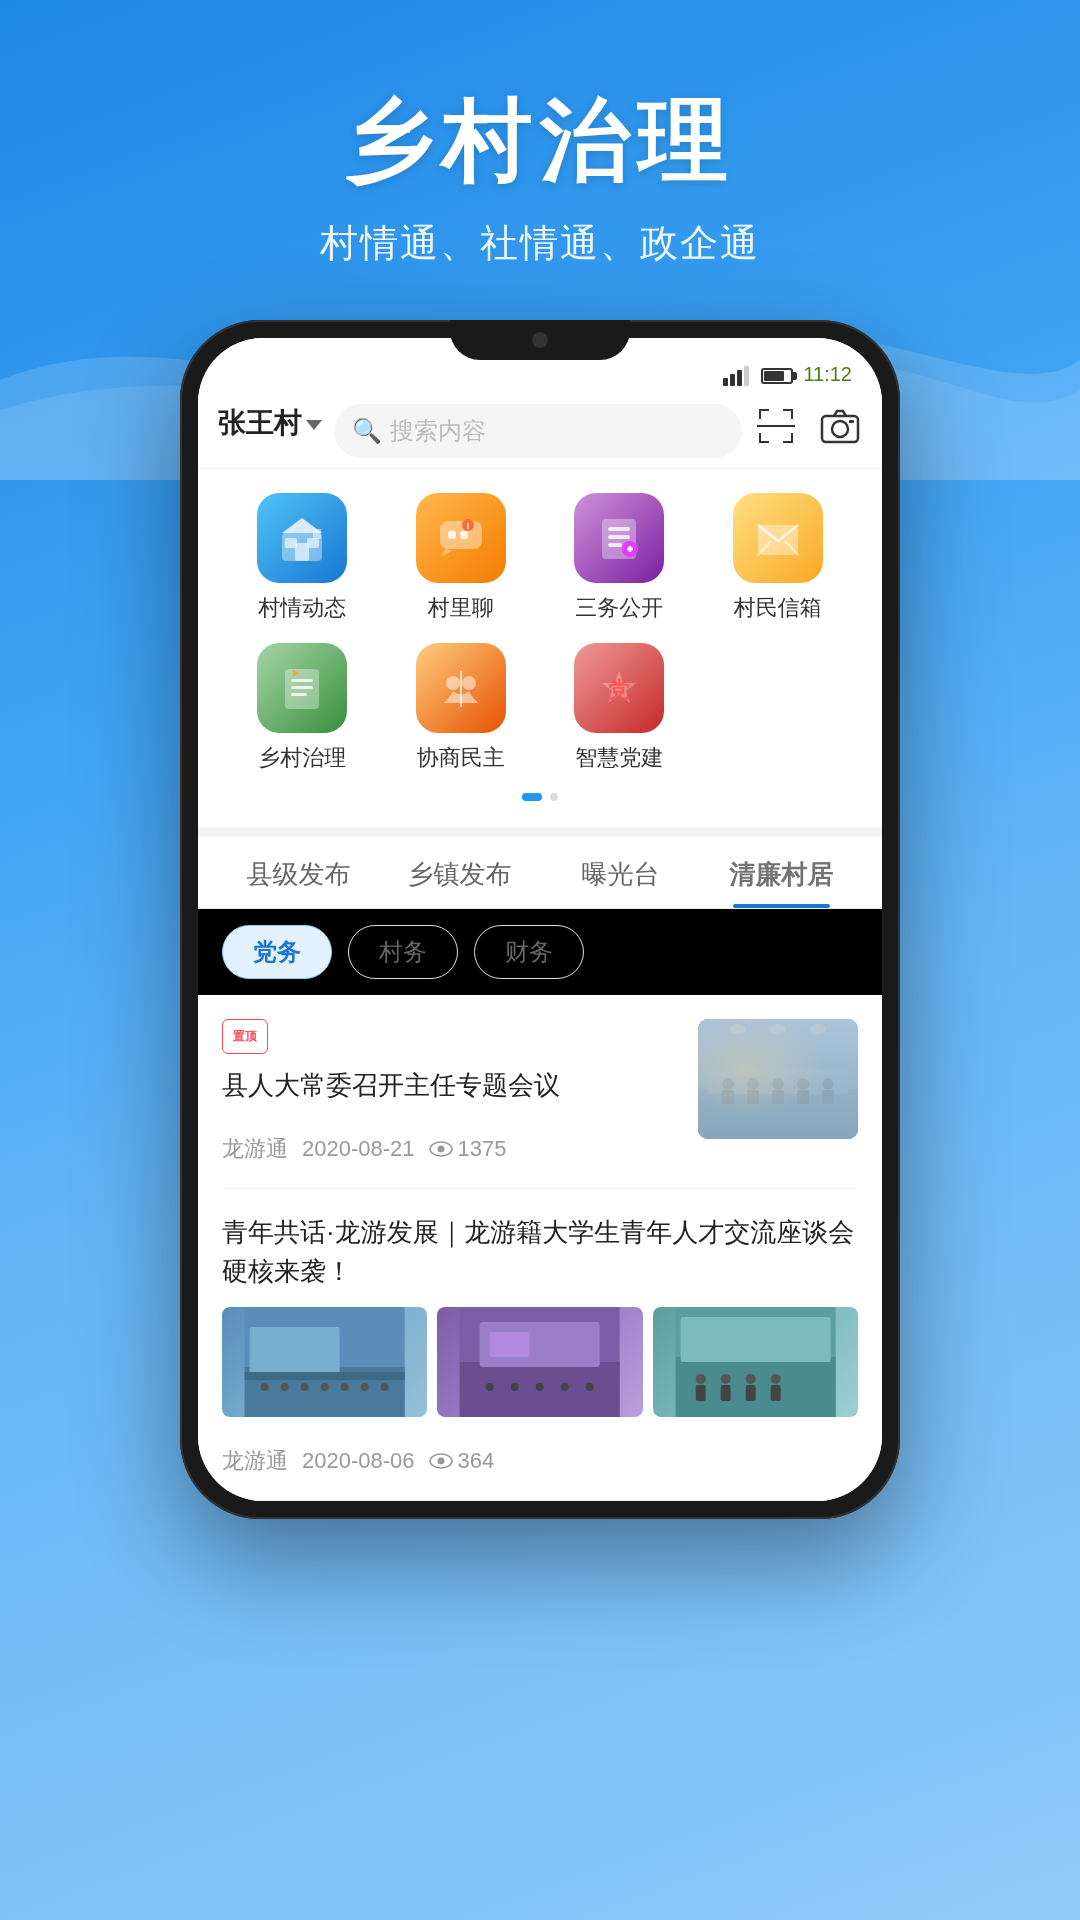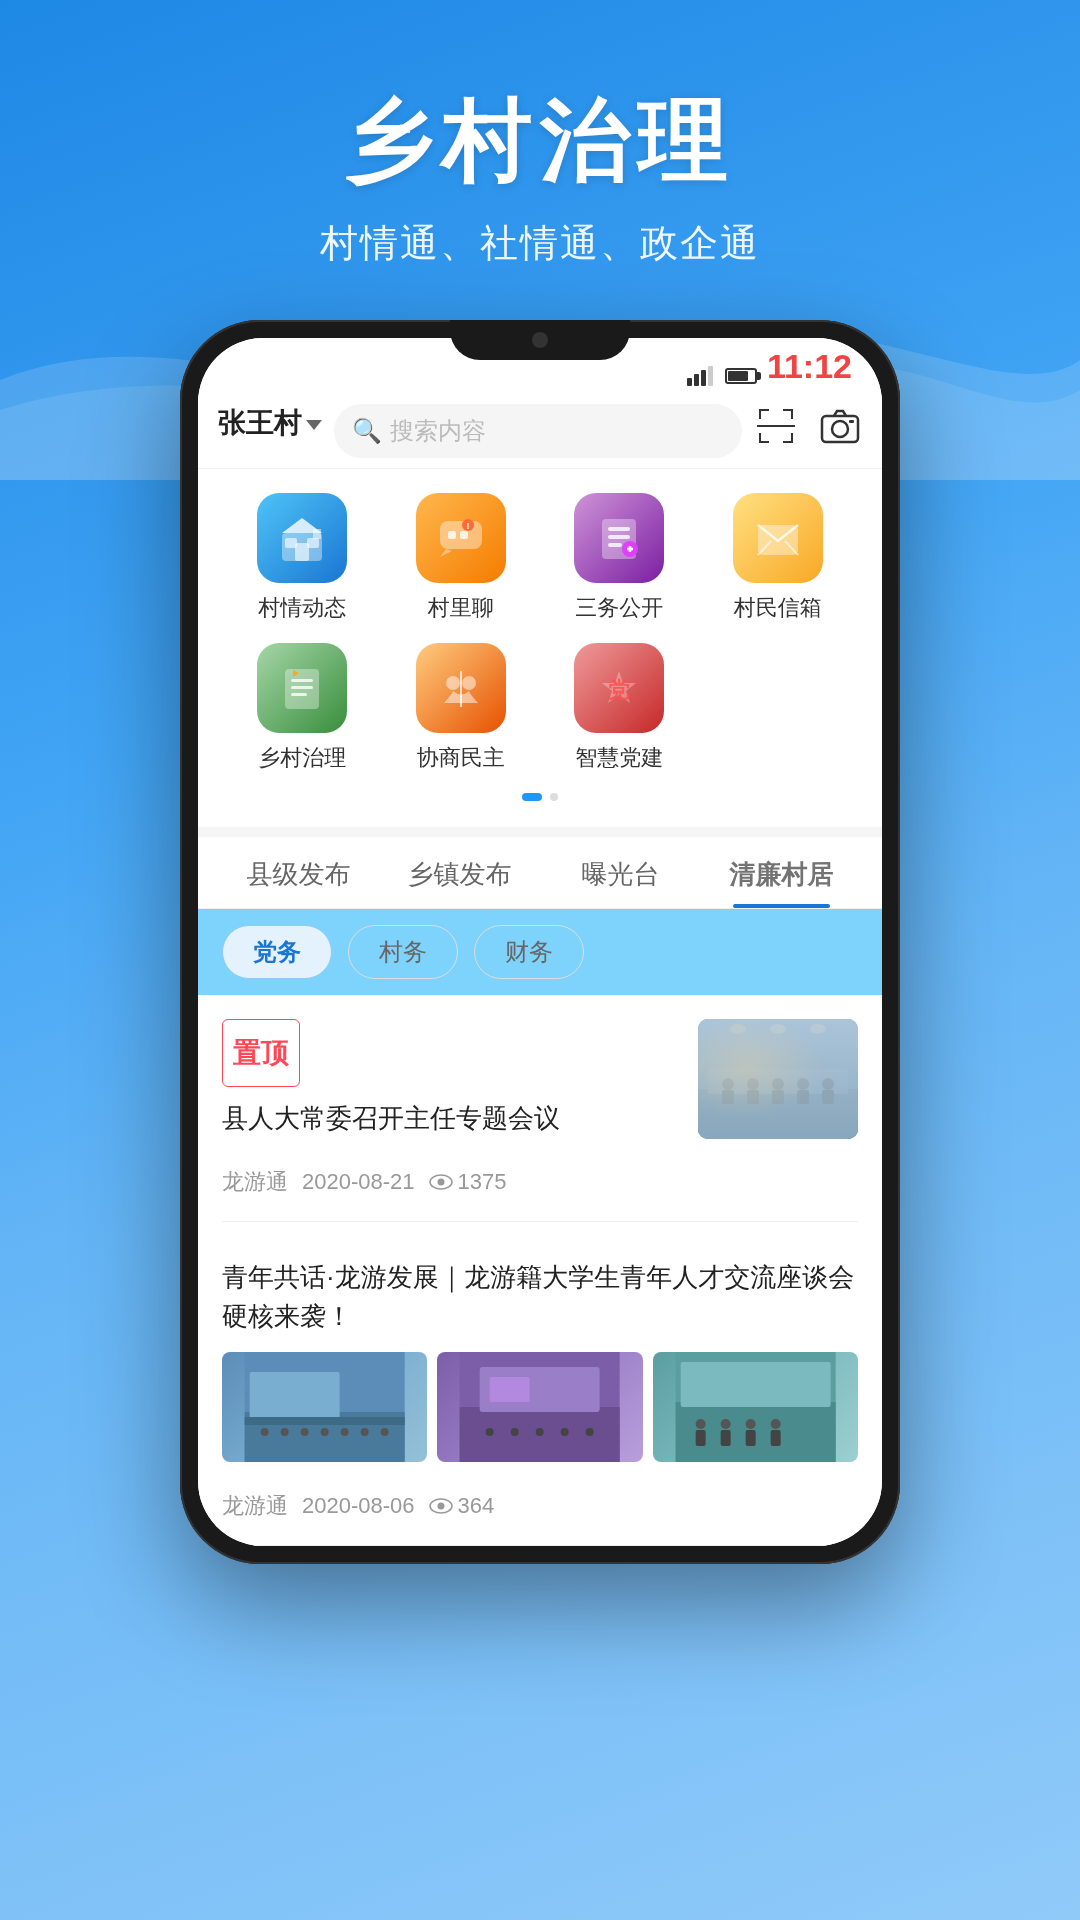--- a/index.html
+++ b/index.html
@@ -108,9 +108,9 @@
       position: relative;
     }
     .status-bar-time {
-      font-size: 34px;
-      font-weight: 700;
-      color: #ef4444;
+      font-size: 20px;
+      font-weight: 400;
+      color: #4d7c0f;
     }
     .status-bar-icons {
       display: flex;

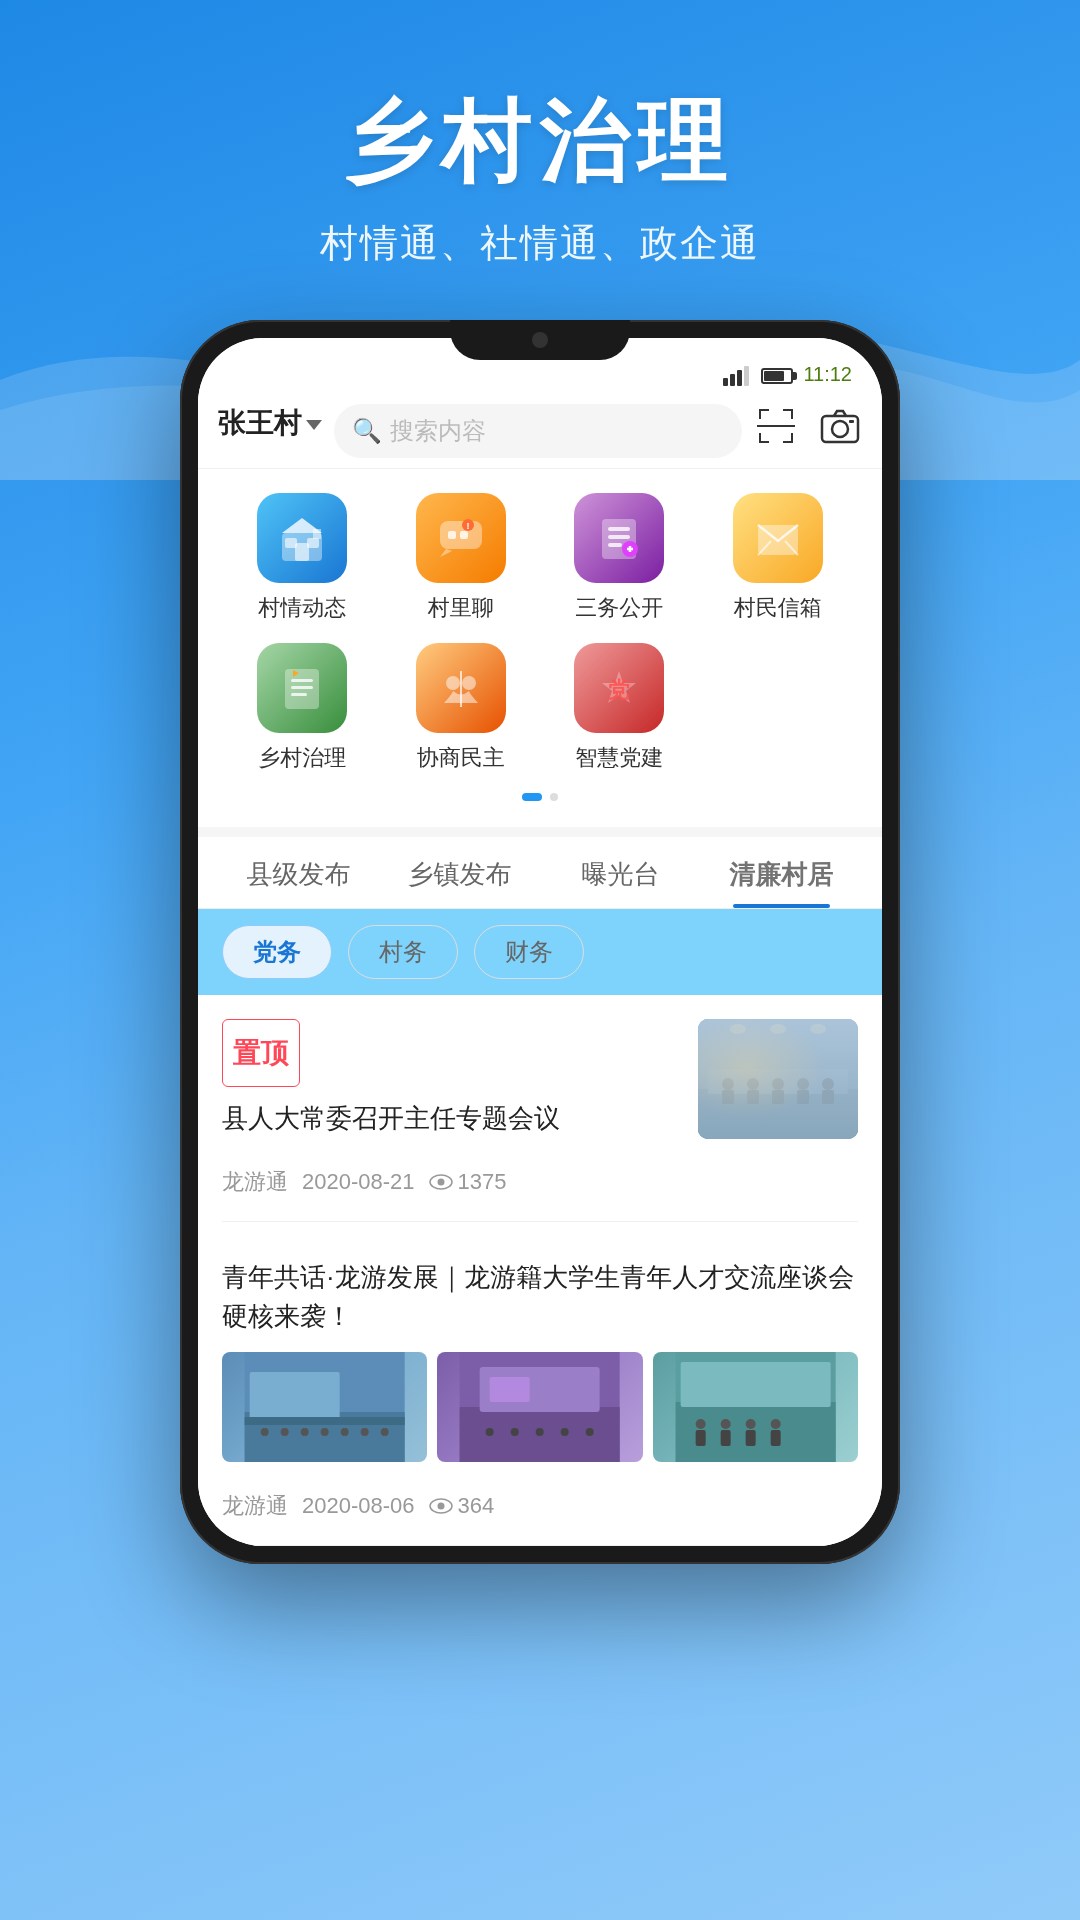--- a/index.html
+++ b/index.html
@@ -309,7 +309,7 @@
 
     
     .filter-chips {
-      background: #7dd3fc;
+      background: #000000;
       display: flex;
       padding: 16px 24px;
       gap: 16px;

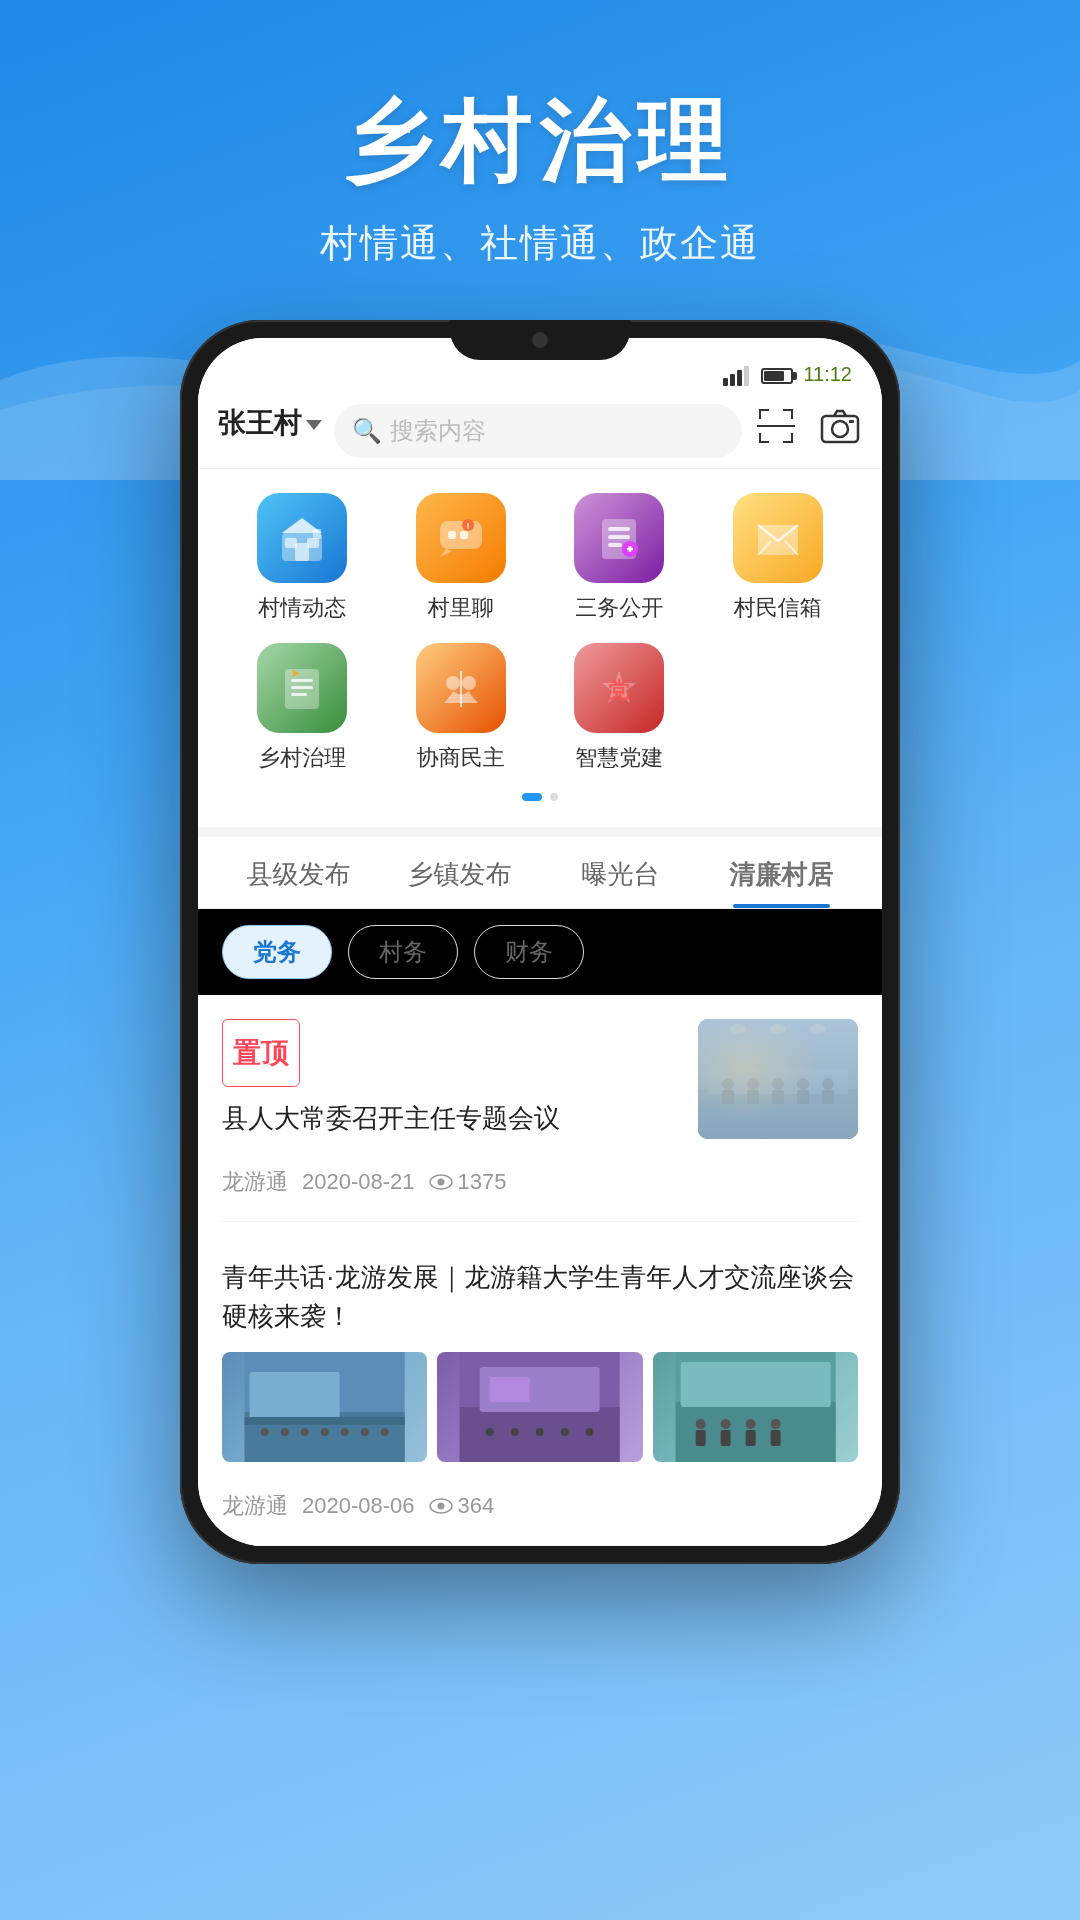--- a/index.html
+++ b/index.html
@@ -355,8 +355,8 @@
       color: #ff4757;
       border: 1.5px solid #ff4757;
       border-radius: 6px;
-      padding: 14px 10px;
-      font-size: 28px;
+      padding: 8px 10px;
+      font-size: 12px;
       font-weight: 600;
     }
     .news-title {

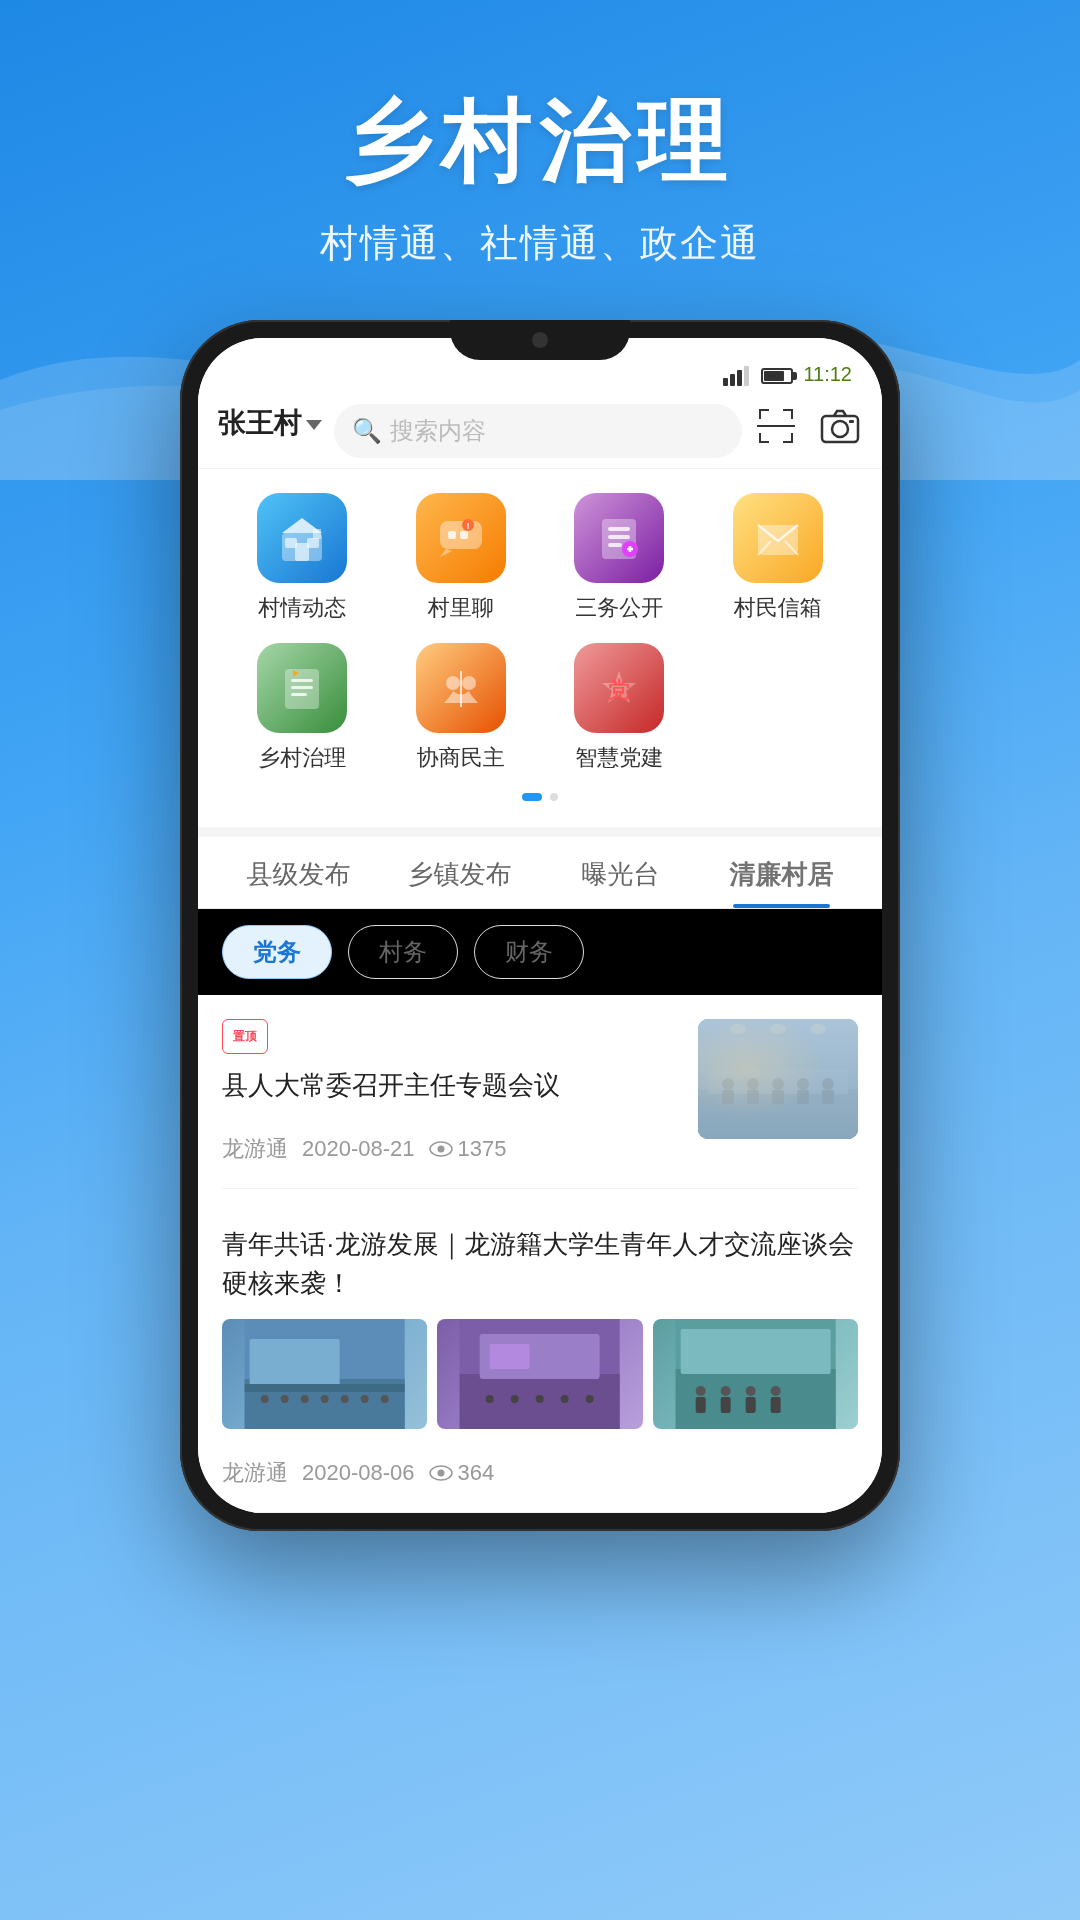--- a/index.html
+++ b/index.html
@@ -419,7 +419,6 @@
       line-height: 1.5;
       font-weight: 500;
       margin-bottom: 16px;
-      margin-top: 12px;
     }
     .thumb-row {
       display: flex;

